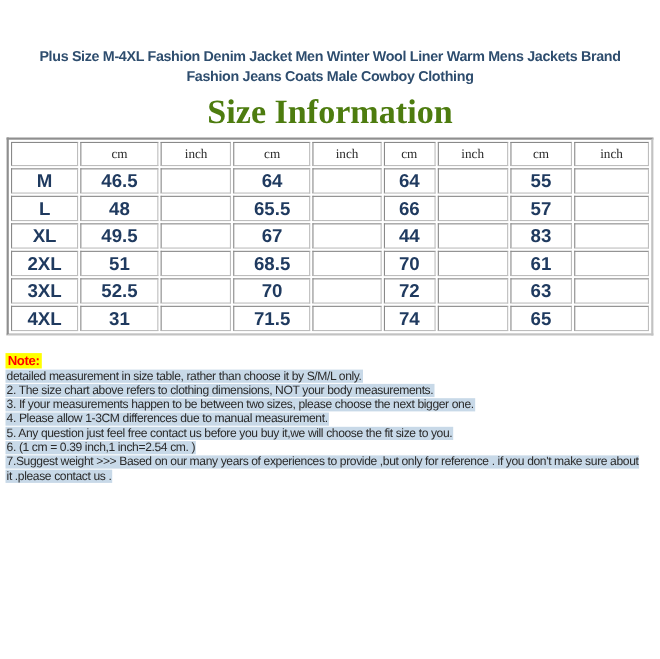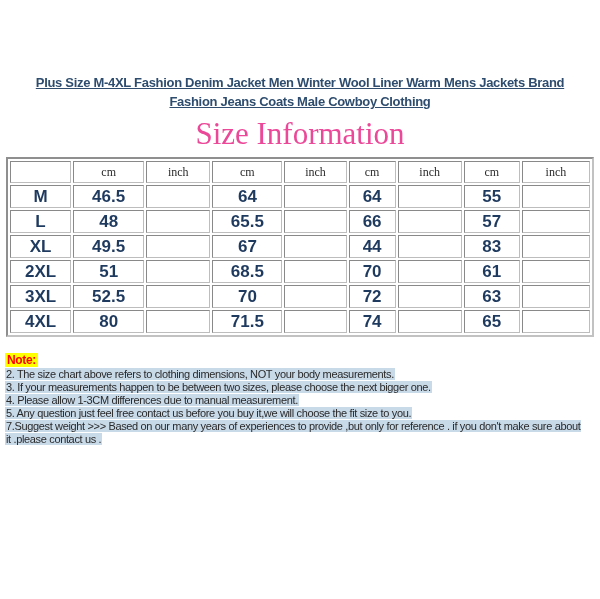--- a/index.html
+++ b/index.html
@@ -11,14 +11,13 @@
     font-family:"Liberation Sans",sans-serif;
   }
   .product-title{
-    margin-top:73px;
+    margin-top:41px;
     text-align:center;
     color:var(--title-navy,#2e4d6e);
     font-weight:bold;
     font-size:13px;
     letter-spacing:-0.3px;
     line-height:19px;
-    text-decoration:underline;
   }
   .size-heading{
     margin-top:5px;

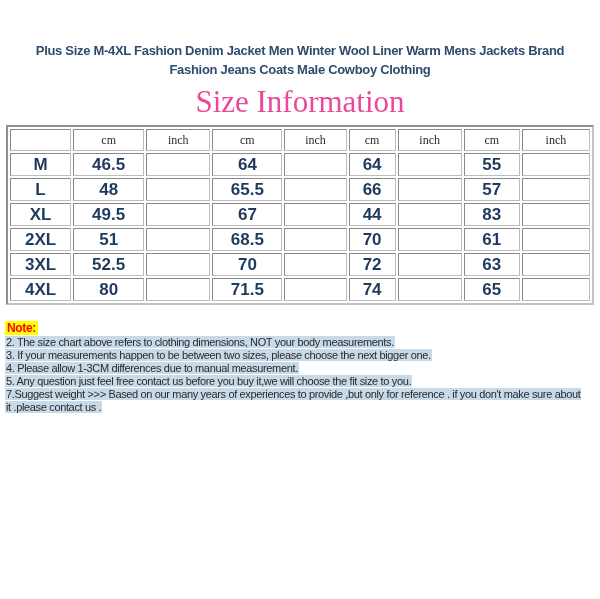--- a/index.html
+++ b/index.html
@@ -23,9 +23,9 @@
     margin-top:5px;
     text-align:center;
     font-family:"Liberation Serif","DejaVu Serif",serif;
-    font-weight:400;
+    font-weight:700;
     font-size:31px;
-    color:#ec4899;
+    color:#4d7c0f;
     line-height:36px;
   }
   table.size-table{

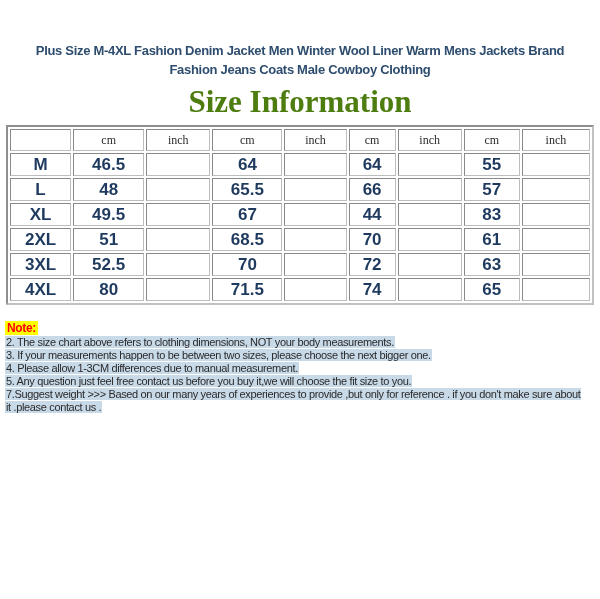--- a/index.html
+++ b/index.html
@@ -187,7 +187,7 @@
         </tr>
         <tr>
           <td class="size-cell">4XL</td>
-          <td class="val-cell">80</td>
+          <td class="val-cell">31</td>
           <td class="val-cell"></td>
           <td class="val-cell">71.5</td>
           <td class="val-cell"></td>

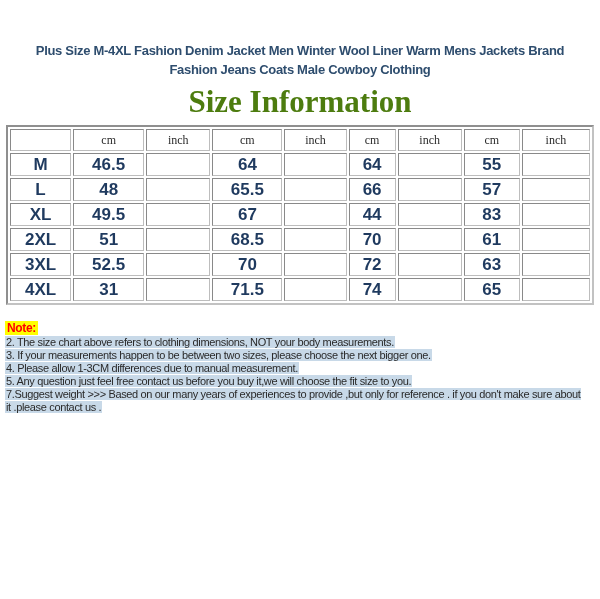--- a/index.html
+++ b/index.html
@@ -204,6 +204,7 @@
       <span class="note-label">Note:</span>
     </div>
     <div id="note-lines">
+        <div class="note-line"><span class="hl">detailed measurement in size table, rather than choose it by S/M/L only.</span></div>
         <div class="note-line"><span class="hl">2. The size chart above refers to clothing dimensions, NOT your body measurements.</span></div>
         <div class="note-line"><span class="hl">3. If your measurements happen to be between two sizes, please choose the next bigger one.</span></div>
         <div class="note-line"><span class="hl">4. Please allow 1-3CM differences due to manual measurement.</span></div>

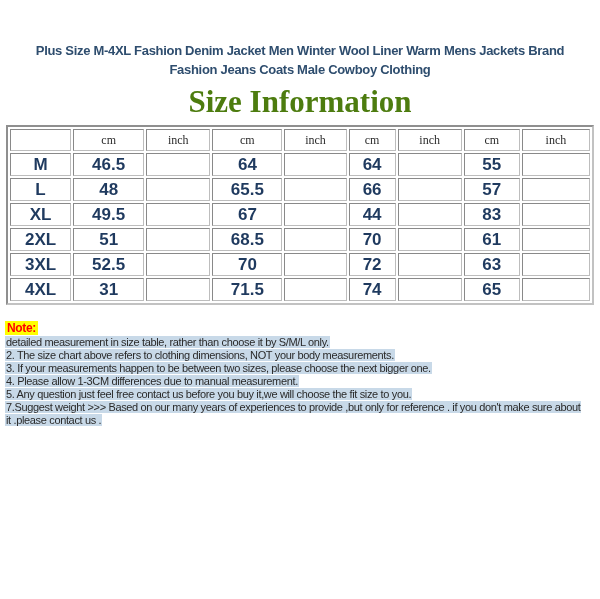--- a/index.html
+++ b/index.html
@@ -209,6 +209,7 @@
         <div class="note-line"><span class="hl">3. If your measurements happen to be between two sizes, please choose the next bigger one.</span></div>
         <div class="note-line"><span class="hl">4. Please allow 1-3CM differences due to manual measurement.</span></div>
         <div class="note-line"><span class="hl">5. Any question just feel free contact us before you buy it,we will choose the fit size to you.</span></div>
+        <div class="note-line"><span class="hl">6. (1 cm = 0.39 inch,1 inch=2.54 cm. )</span></div>
         <div class="note-line"><span class="hl">7.Suggest weight &gt;&gt;&gt; Based on our many years of experiences to provide ,but only for reference . if you don't make sure about</span></div>
         <div class="note-line"><span class="hl">it .please contact us .</span></div>
       </div>

